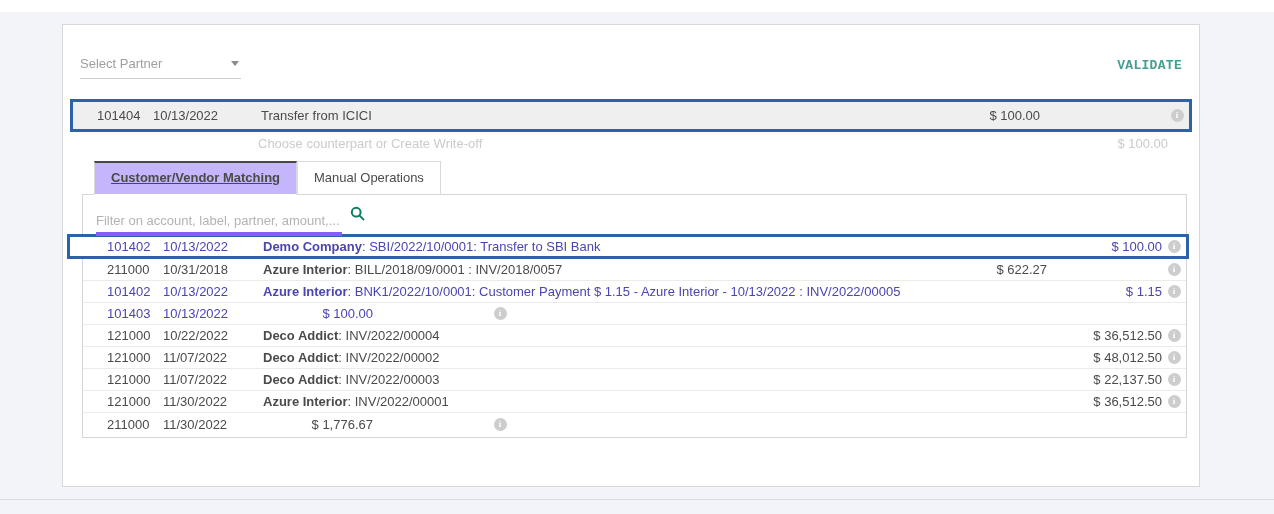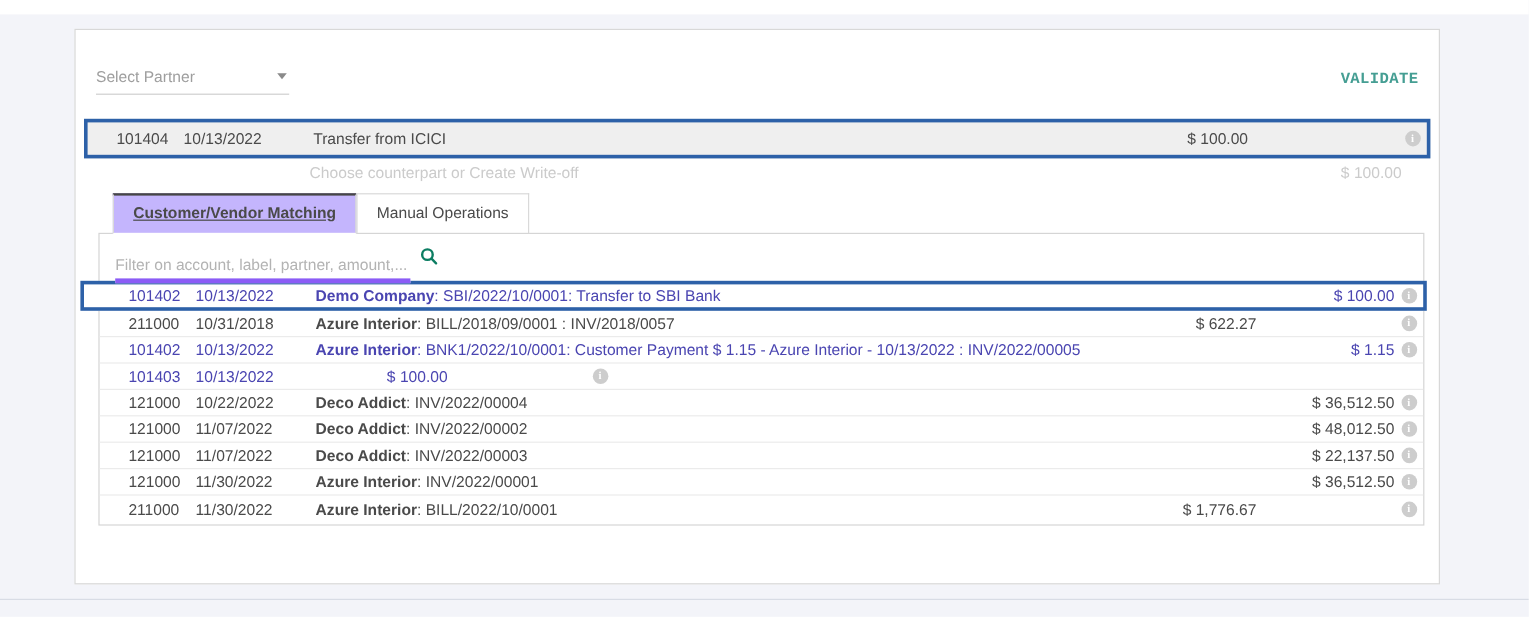--- a/index.html
+++ b/index.html
@@ -224,7 +224,6 @@
         <div class="line row tbl-cols">
     <span class="c-acct">211000</span>
     <span class="c-date">11/30/2022</span>
-    <span class="c-label"><span class="partner-name">Azure Interior</span><span>: BILL/2022/10/0001</span></span>
     <span class="c-debit">$ 1,776.67</span>
     <span class="c-credit"></span>
     <span class="c-info">

